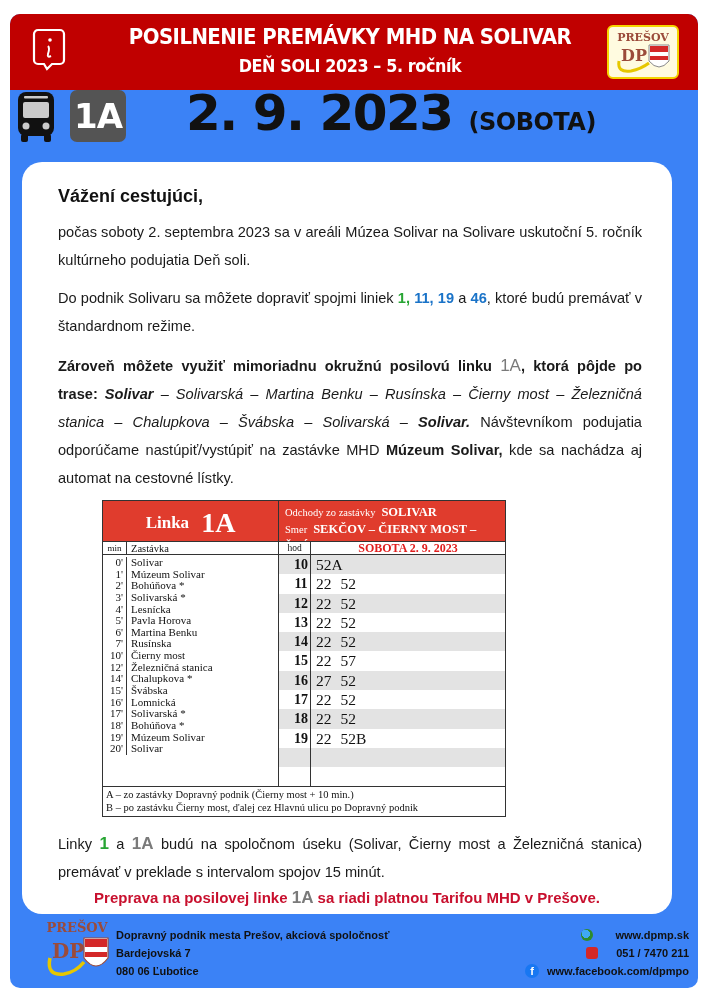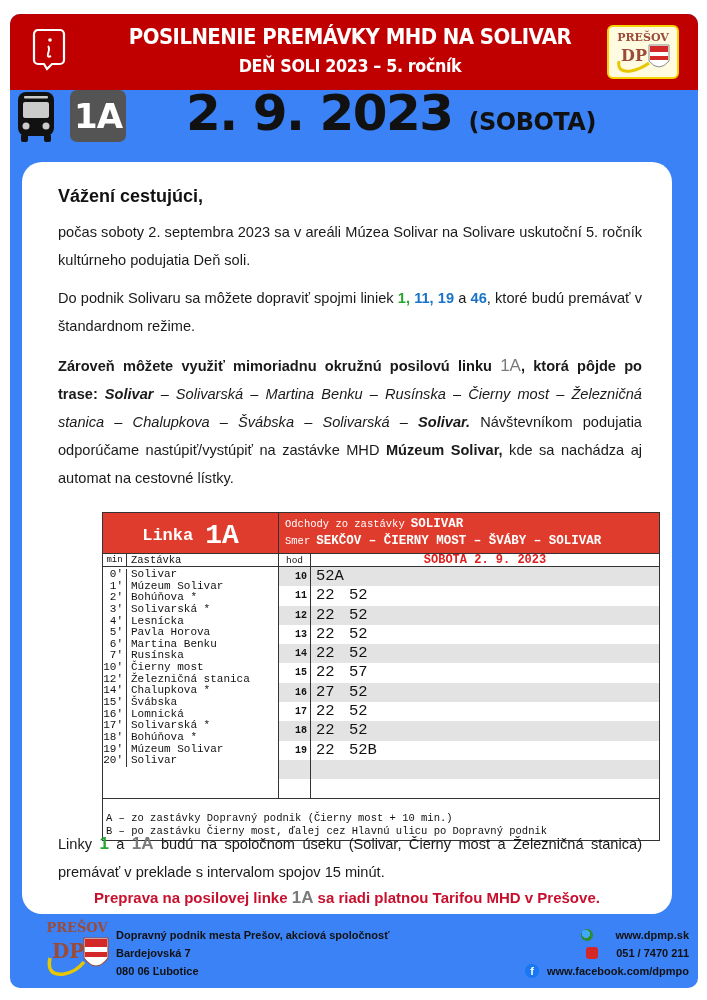--- a/index.html
+++ b/index.html
@@ -43,8 +43,8 @@
   .bi { font-weight: bold; font-style: italic; }
 
   
-  .tt { position: absolute; left: 90px; top: 350px; width: 558px; border: 1.5px solid #333;
-        font-family: Liberation Mono, monospace; background: #fff; }
+  .tt { position: absolute; left: 90px; top: 338px; width: 404px; border: 1.5px solid #333;
+        font-family: Liberation Serif, serif; background: #fff; }
   .tt-head { display: flex; height: 40px; background: #e03c2d; color: #fff; }
   .tt-head-left { width: 176px; border-right: 1.5px solid #333; display: flex; align-items: center;
                   justify-content: center; font-weight: bold; font-size: 17px; gap: 12px; padding-top: 4px; }

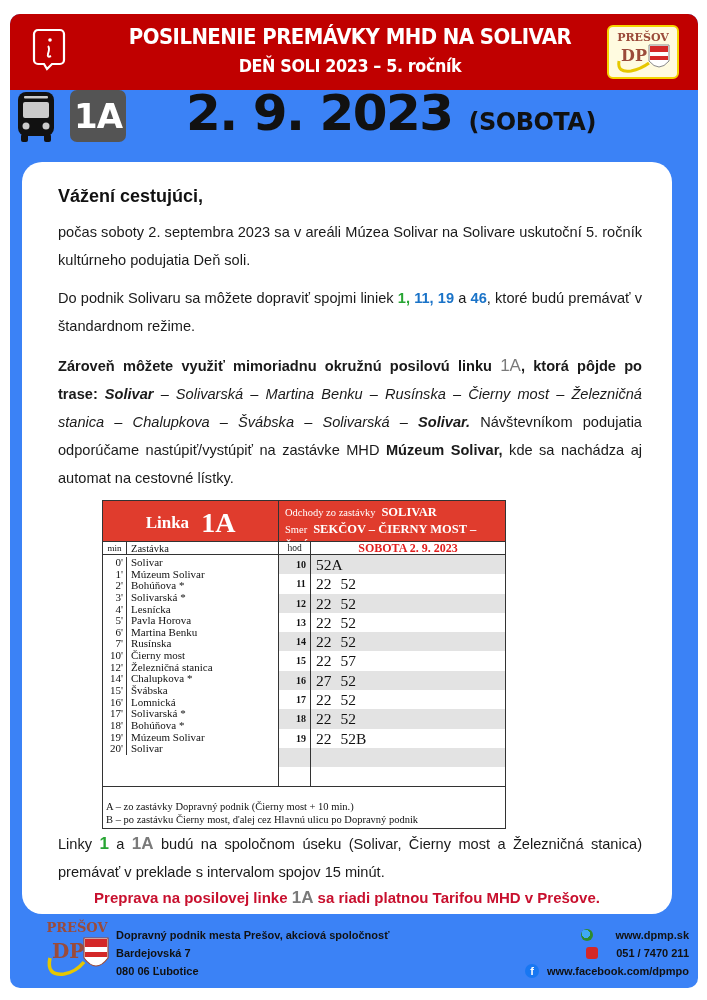--- a/index.html
+++ b/index.html
@@ -65,7 +65,7 @@
   .hours { flex: 1; }
   .hour-row { display: flex; height: 19.3px; line-height: 19.3px; }
   .hour-row.shade { background: #e3e3e3; }
-  .hour-row .h { width: 32px; border-right: 1.5px solid #333; text-align: center; font-weight: bold; font-size: 10px; padding-left: 13px; }
+  .hour-row .h { width: 32px; border-right: 1.5px solid #333; text-align: center; font-weight: bold; font-size: 14px; padding-left: 13px; }
   .hour-row .d { padding-left: 5px; font-size: 15.5px; word-spacing: 5px; }
   .tt-notes { font-size: 10.5px; line-height: 13px; padding: 1px 3px 2px; margin-top: 12px; }
 

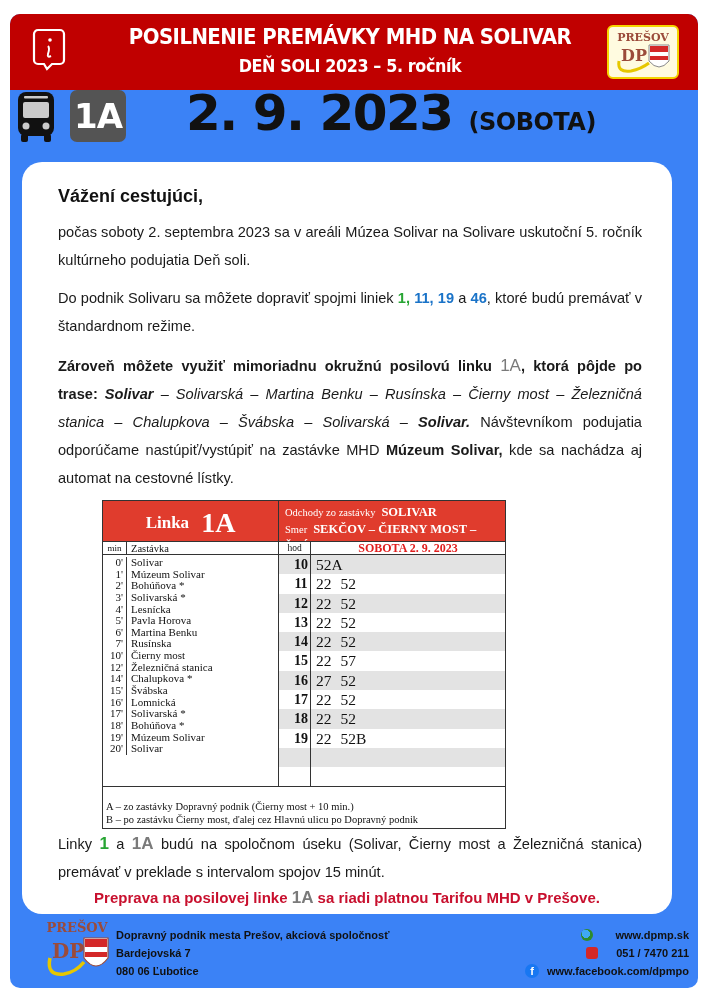--- a/index.html
+++ b/index.html
@@ -67,7 +67,7 @@
   .hour-row.shade { background: #e3e3e3; }
   .hour-row .h { width: 32px; border-right: 1.5px solid #333; text-align: center; font-weight: bold; font-size: 14px; padding-left: 13px; }
   .hour-row .d { padding-left: 5px; font-size: 15.5px; word-spacing: 5px; }
-  .tt-notes { font-size: 10.5px; line-height: 13px; padding: 1px 3px 2px; margin-top: 12px; }
+  .tt-notes { font-size: 10.5px; line-height: 13px; padding: 1px 3px 2px; }
 
   .foot-name { position: absolute; left: 116px; top: 926px; font-size: 11px; font-weight: bold; line-height: 18px; color: #111; }
   .foot-right { position: absolute; right: 18px; top: 926px; font-size: 11px; font-weight: bold; line-height: 18px; text-align: right; color: #111; }

